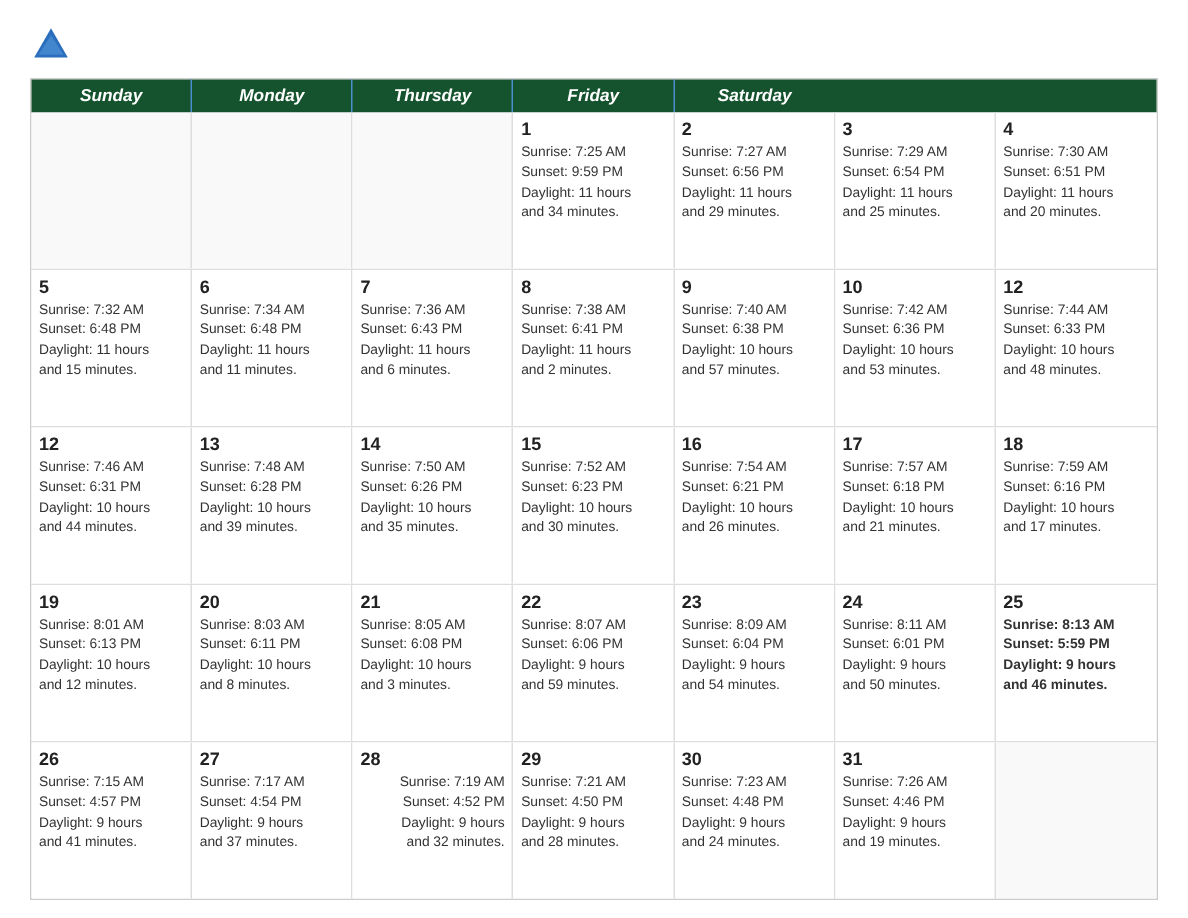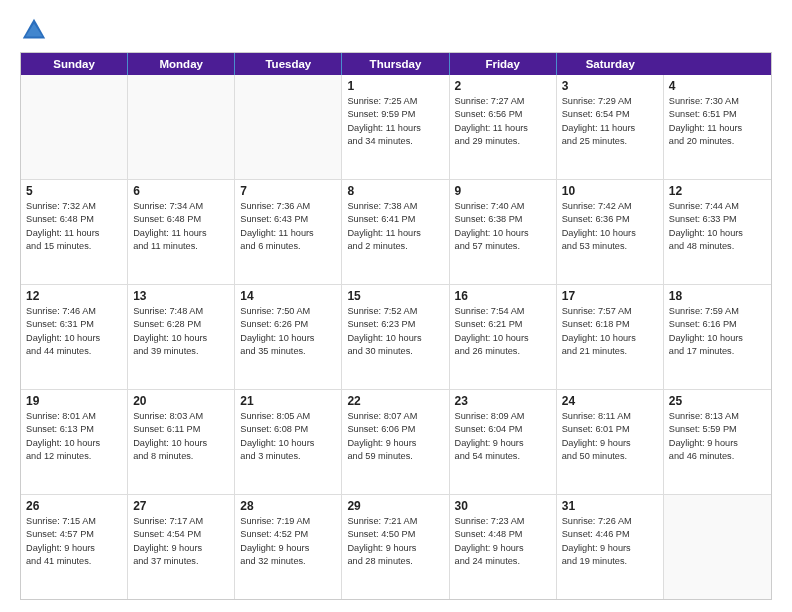--- a/index.html
+++ b/index.html
@@ -68,7 +68,8 @@
     .cal-header-row {
       display: grid;
       grid-template-columns: repeat(7, 1fr);
-      background: #4c1d95;
+      background: #14532d;
+      font-style: italic;
     }
     .cal-header-cell {
       color: #fff;

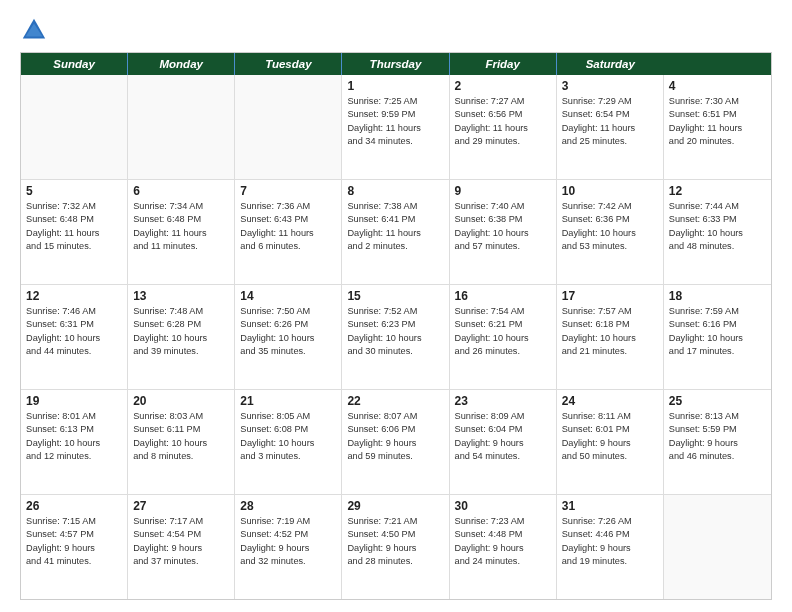--- a/index.html
+++ b/index.html
@@ -140,7 +140,6 @@
     <div class="cal-header-row">
     <div class="cal-header-cell">Sunday</div>
         <div class="cal-header-cell">Monday</div>
-        <div class="cal-header-cell">Tuesday</div>
         <div class="cal-header-cell">Thursday</div>
         <div class="cal-header-cell">Friday</div>
         <div class="cal-header-cell">Saturday</div>

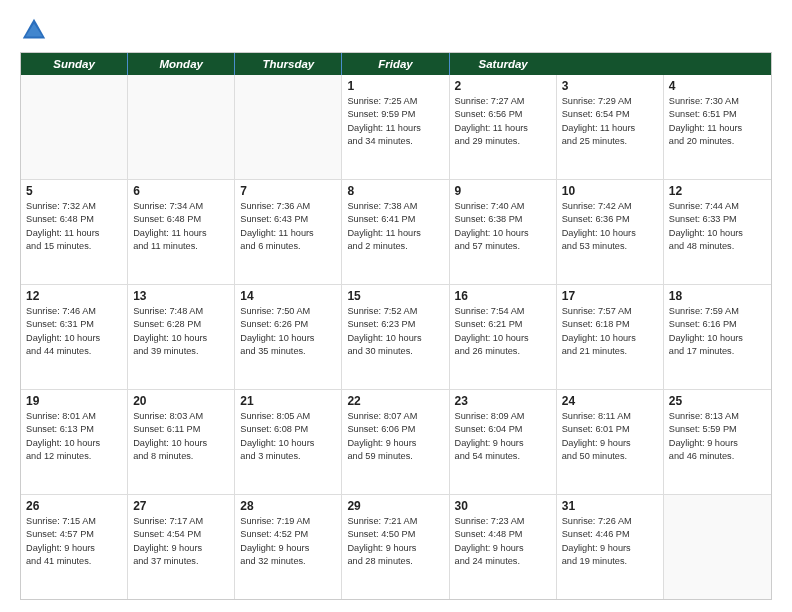--- a/index.html
+++ b/index.html
@@ -325,7 +325,7 @@
           </div>
           <div class="cal-cell">
             <span class="day-number">25</span>
-            <div class="cell-text" style="white-space: pre-line;">Sunrise: 8:13 AM
+            <div class="cell-text" style="white-space: pre-line; font-weight: bold;">Sunrise: 8:13 AM
 Sunset: 5:59 PM
 Daylight: 9 hours
 and 46 minutes.</div>

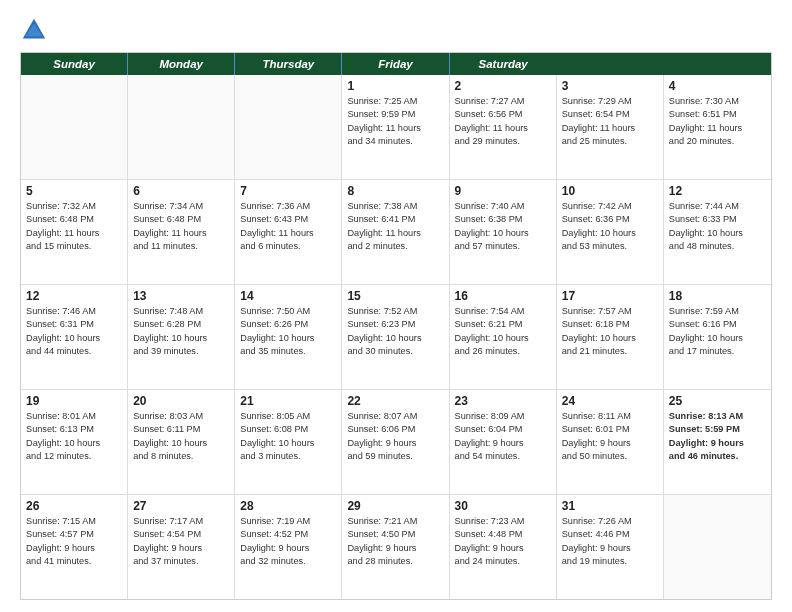--- a/index.html
+++ b/index.html
@@ -348,7 +348,7 @@
           </div>
           <div class="cal-cell">
             <span class="day-number">28</span>
-            <div class="cell-text" style="white-space: pre-line;">Sunrise: 7:19 AM
+            <div class="cell-text" style="white-space: pre-line; text-align: right;">Sunrise: 7:19 AM
 Sunset: 4:52 PM
 Daylight: 9 hours
 and 32 minutes.</div>

